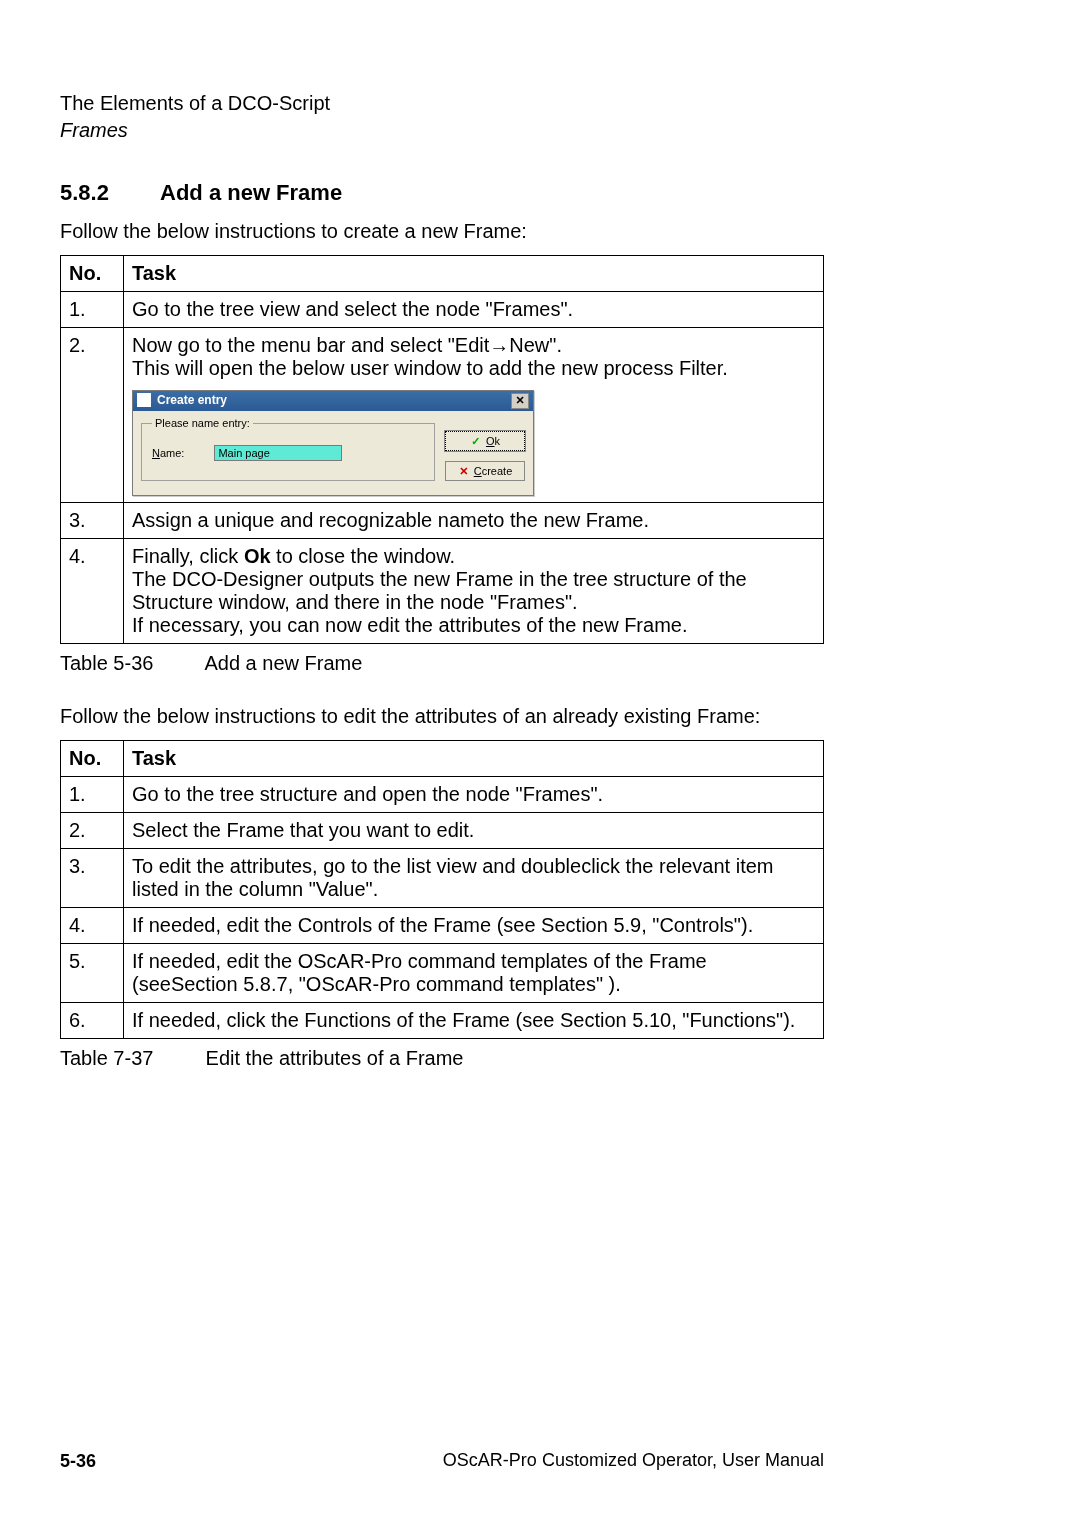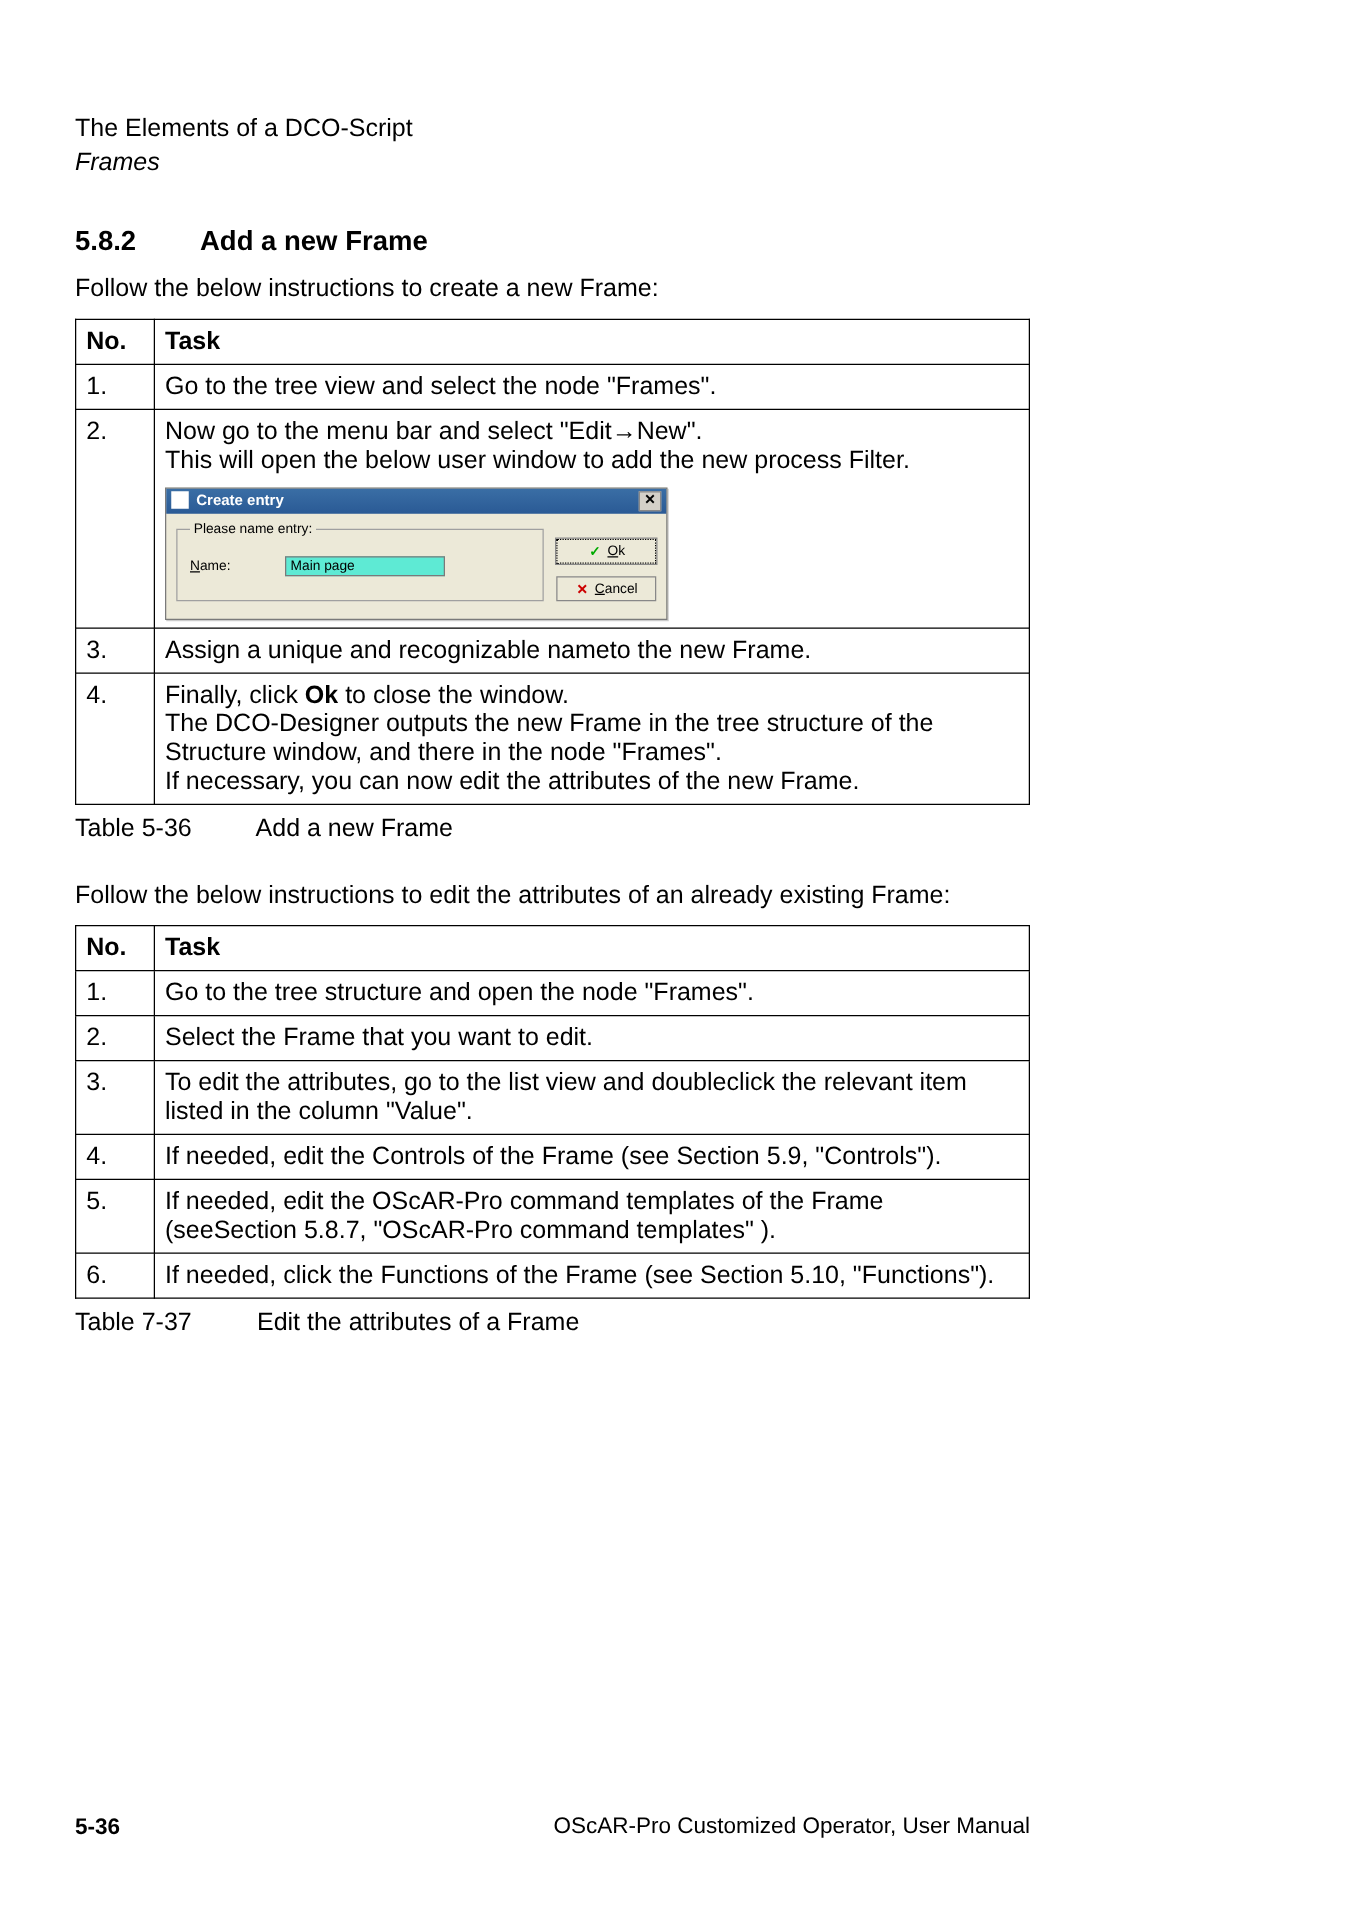--- a/index.html
+++ b/index.html
@@ -139,7 +139,7 @@
   .dialog .form-row {
     display: flex;
     align-items: center;
-    gap: 44px;
+    gap: 30px;
     margin-top: 6px;
   }
   .dialog .form-row label {

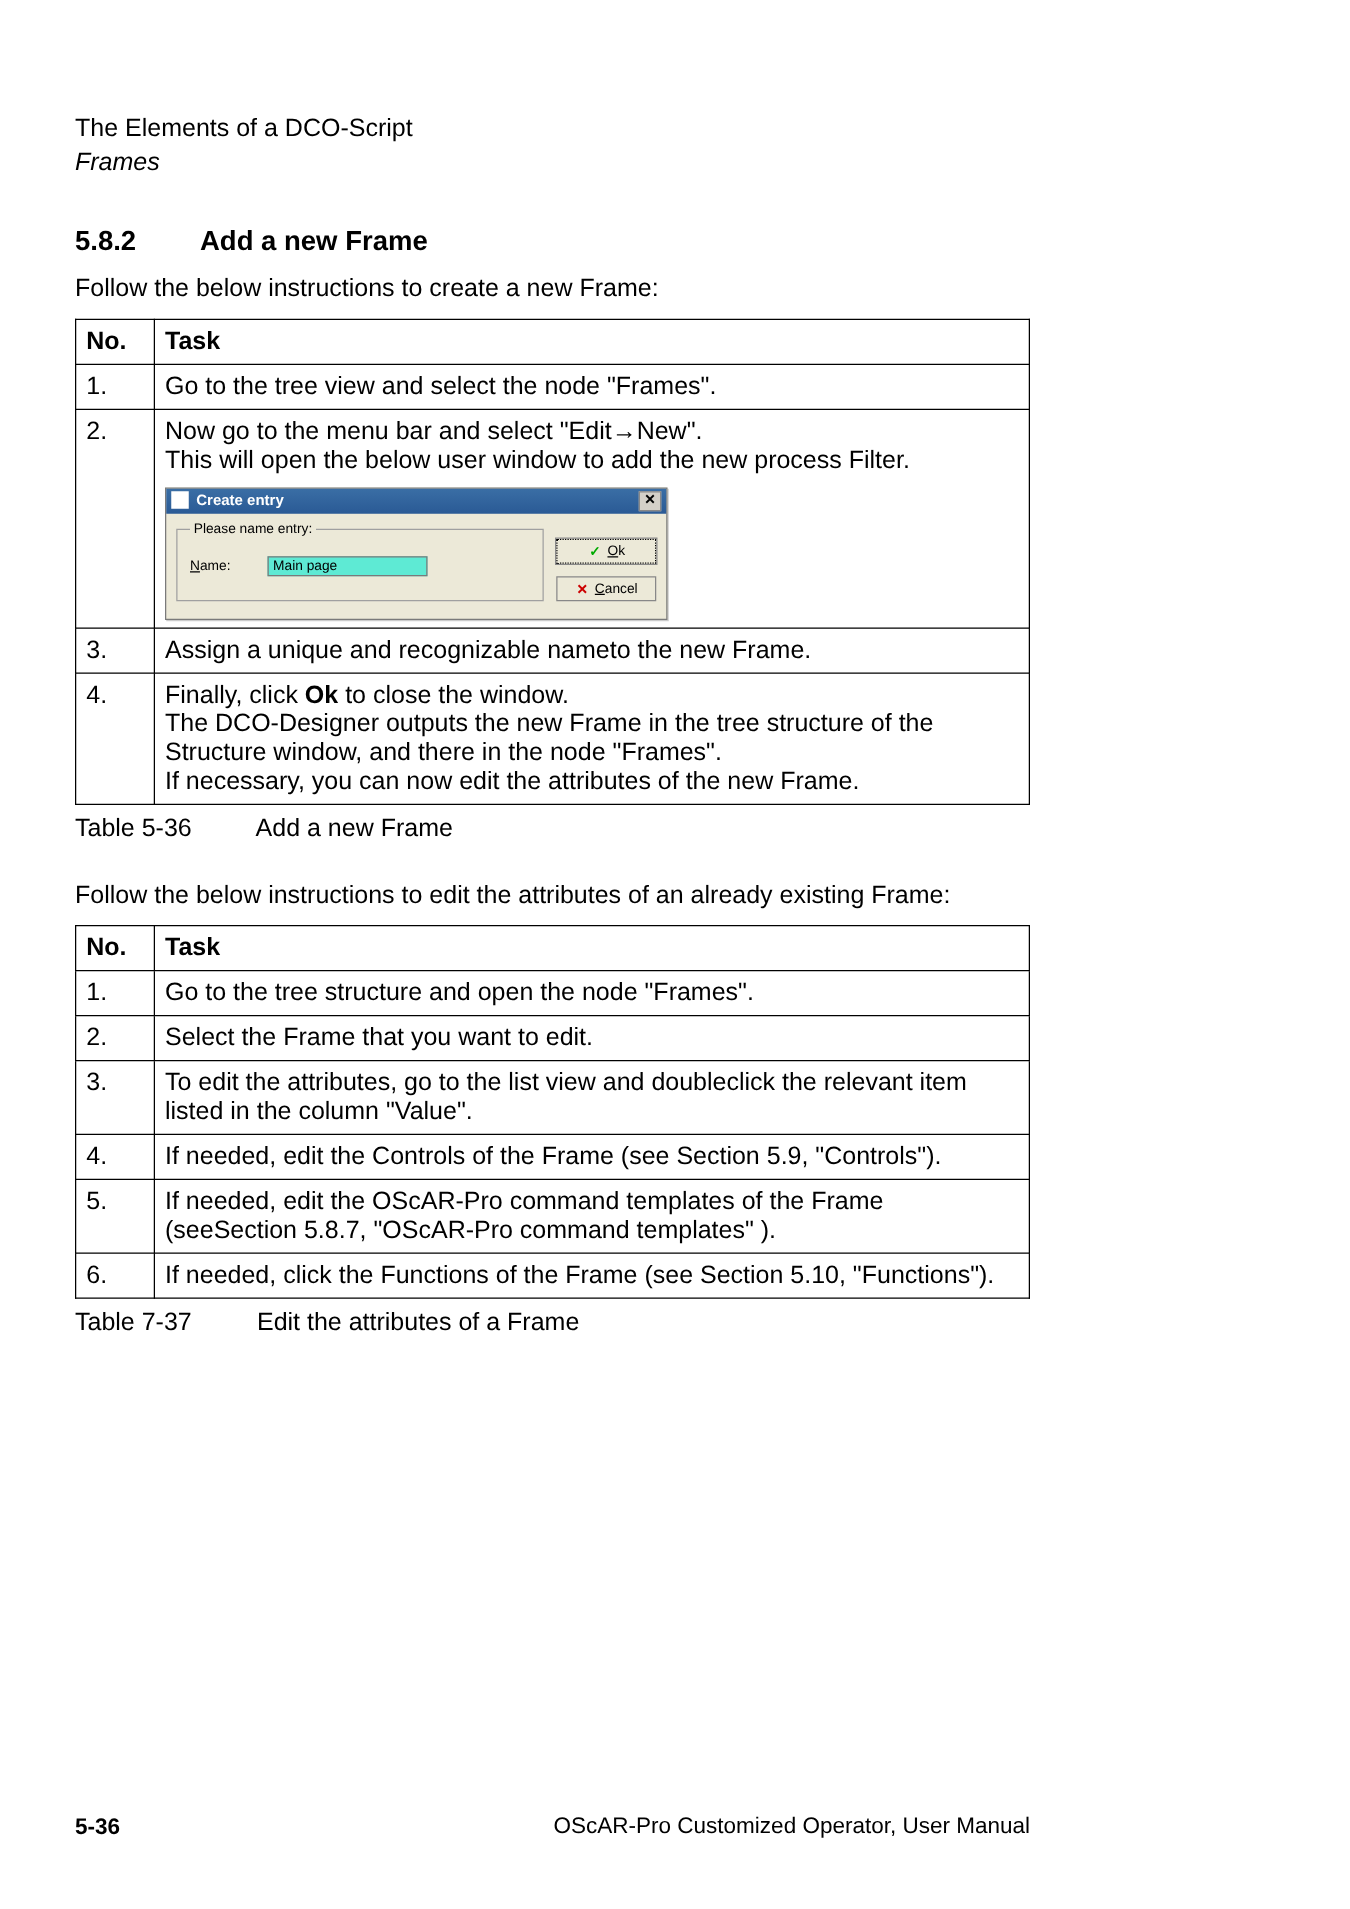--- a/index.html
+++ b/index.html
@@ -244,7 +244,7 @@
                 </div>
                 <div class="btn">
                   <span class="ico x">✕</span>
-                  <span><span class="ul">C</span><span>ancel</span></span>
+                  <span><span class="ul">C</span><span>create</span></span>
                 </div>
               </div>
             </div>

